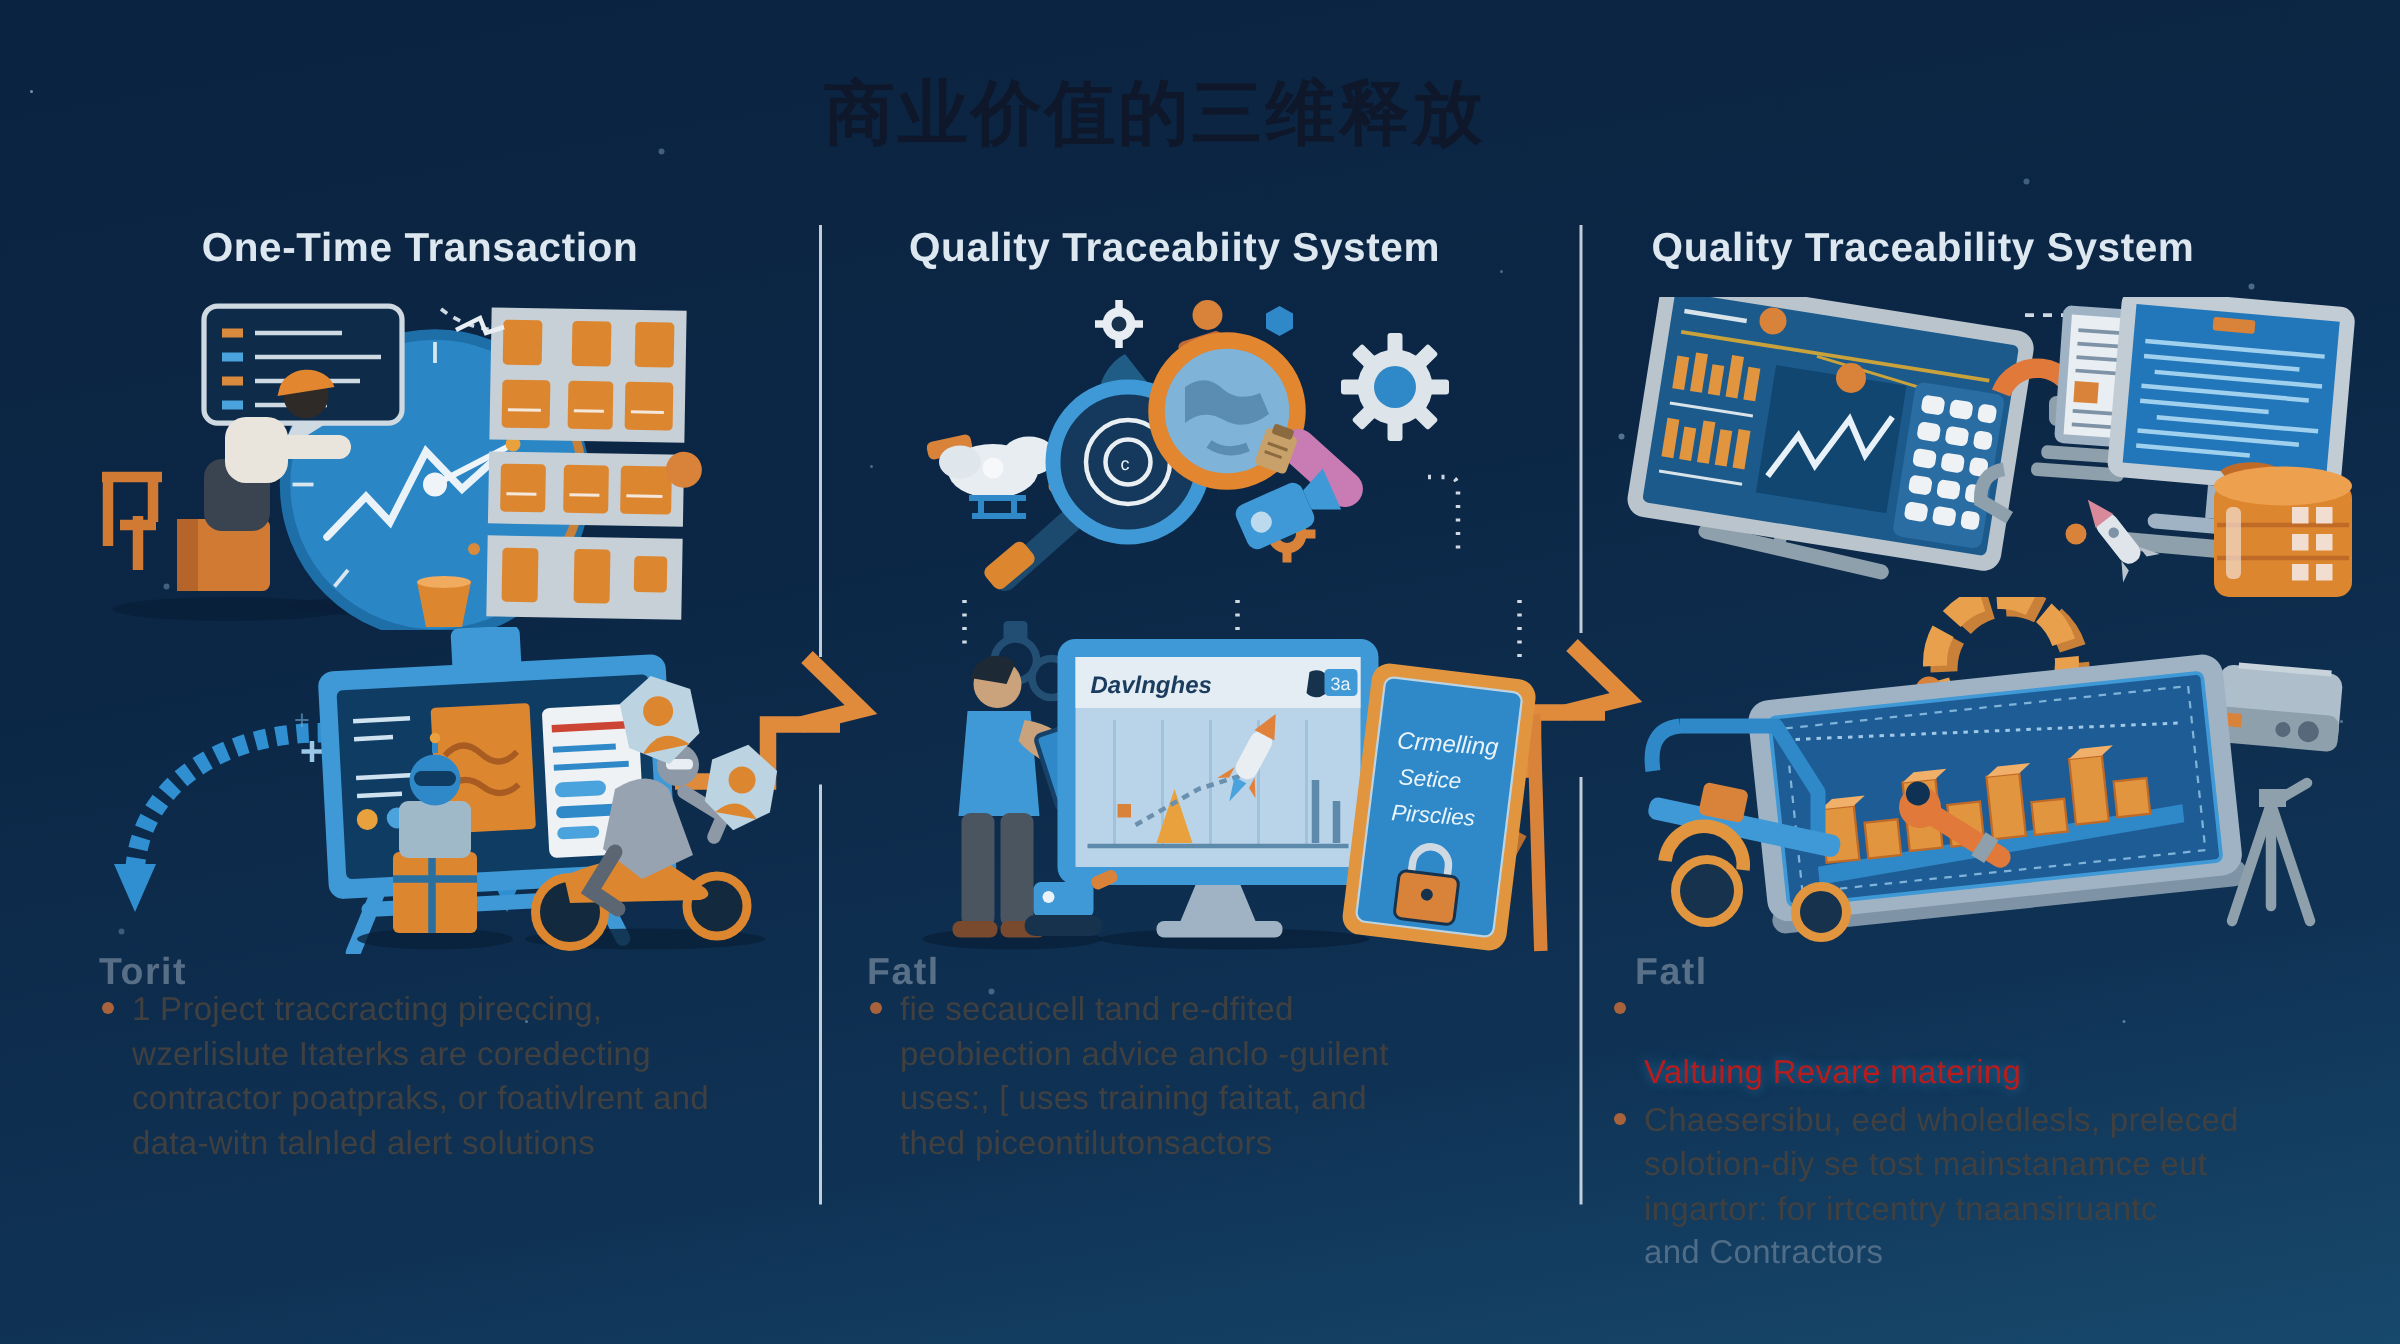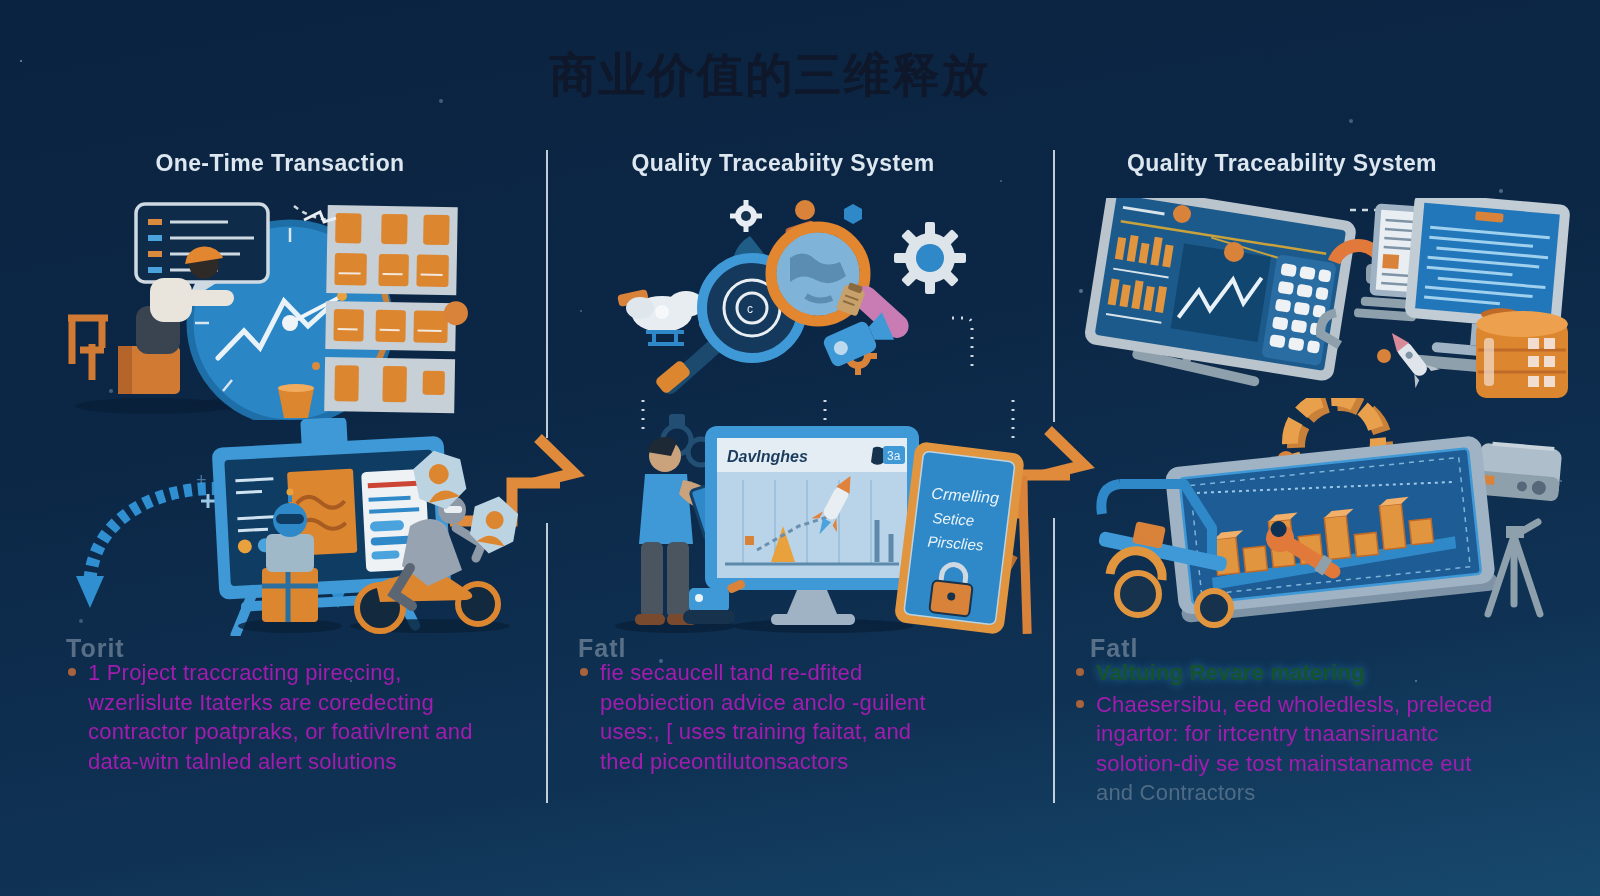--- a/index.html
+++ b/index.html
@@ -14,7 +14,7 @@
     font-size:47px;font-weight:700;color:#0f172a;letter-spacing:2px;
   }
   .col-header{
-    top:150px;font-size:23px;font-weight:600;color:#dde7f0;text-align:center;letter-spacing:.4px;
+    top:150px;font-size:27px;font-weight:600;color:#dde7f0;text-align:center;letter-spacing:.4px;
   }
   .divider{width:2px;background:rgba(225,234,242,.85);}
   .watermark{

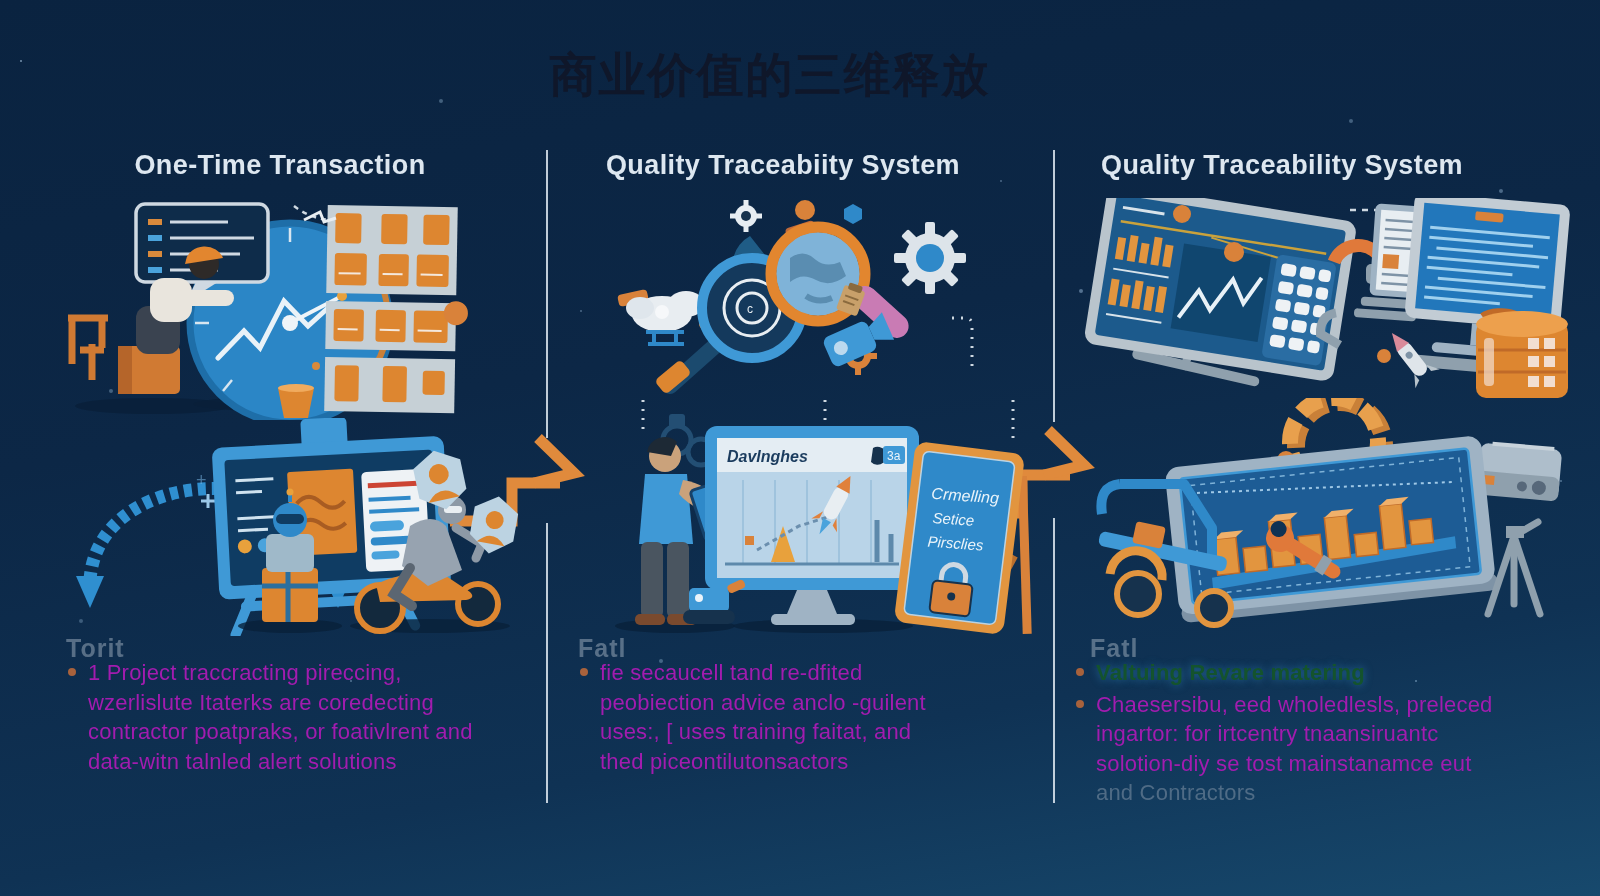--- a/index.html
+++ b/index.html
@@ -27,7 +27,7 @@
     flex:0 0 auto;width:8px;height:8px;border-radius:50%;
     background:#a8623c;margin:10px 12px 0 0;
   }
-  .lines span{display:block;font-size:22px;line-height:29.5px;color:#a21caf;letter-spacing:.2px;}
+  .lines span{display:block;font-size:22px;line-height:29.5px;color:#404040;letter-spacing:.2px;}
   .lines .hl{color:#14532d;font-weight:700;text-shadow:0 0 8px rgba(58,162,223,.55);}
   .lines .faded{color:rgba(140,156,174,.5);}
   .stars{width:2px;height:2px;border-radius:50%;background:rgba(190,220,245,.6);

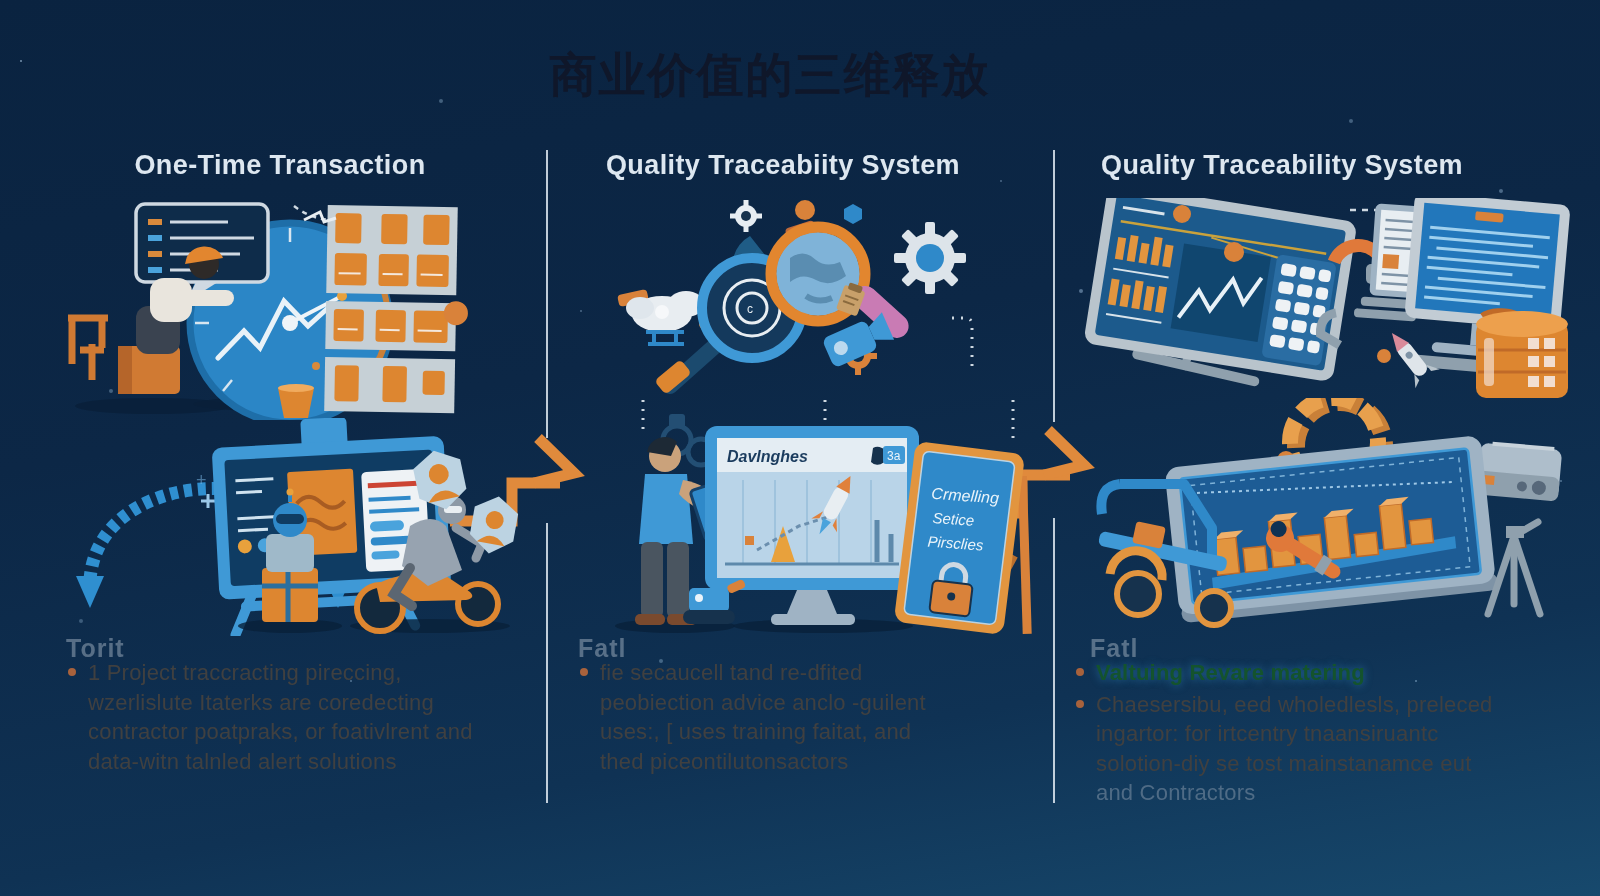--- a/index.html
+++ b/index.html
@@ -28,7 +28,7 @@
     background:#a8623c;margin:10px 12px 0 0;
   }
   .lines span{display:block;font-size:22px;line-height:29.5px;color:#404040;letter-spacing:.2px;}
-  .lines .hl{color:#14532d;font-weight:700;text-shadow:0 0 8px rgba(58,162,223,.55);}
+  .lines .hl{color:#b91c1c;font-weight:400;text-shadow:0 0 8px rgba(58,162,223,.55);margin-top:42px;}
   .lines .faded{color:rgba(140,156,174,.5);}
   .stars{width:2px;height:2px;border-radius:50%;background:rgba(190,220,245,.6);
     box-shadow:420px 40px 0 1px rgba(170,205,235,.35),1060px 230px 0 1px rgba(170,205,235,.45),

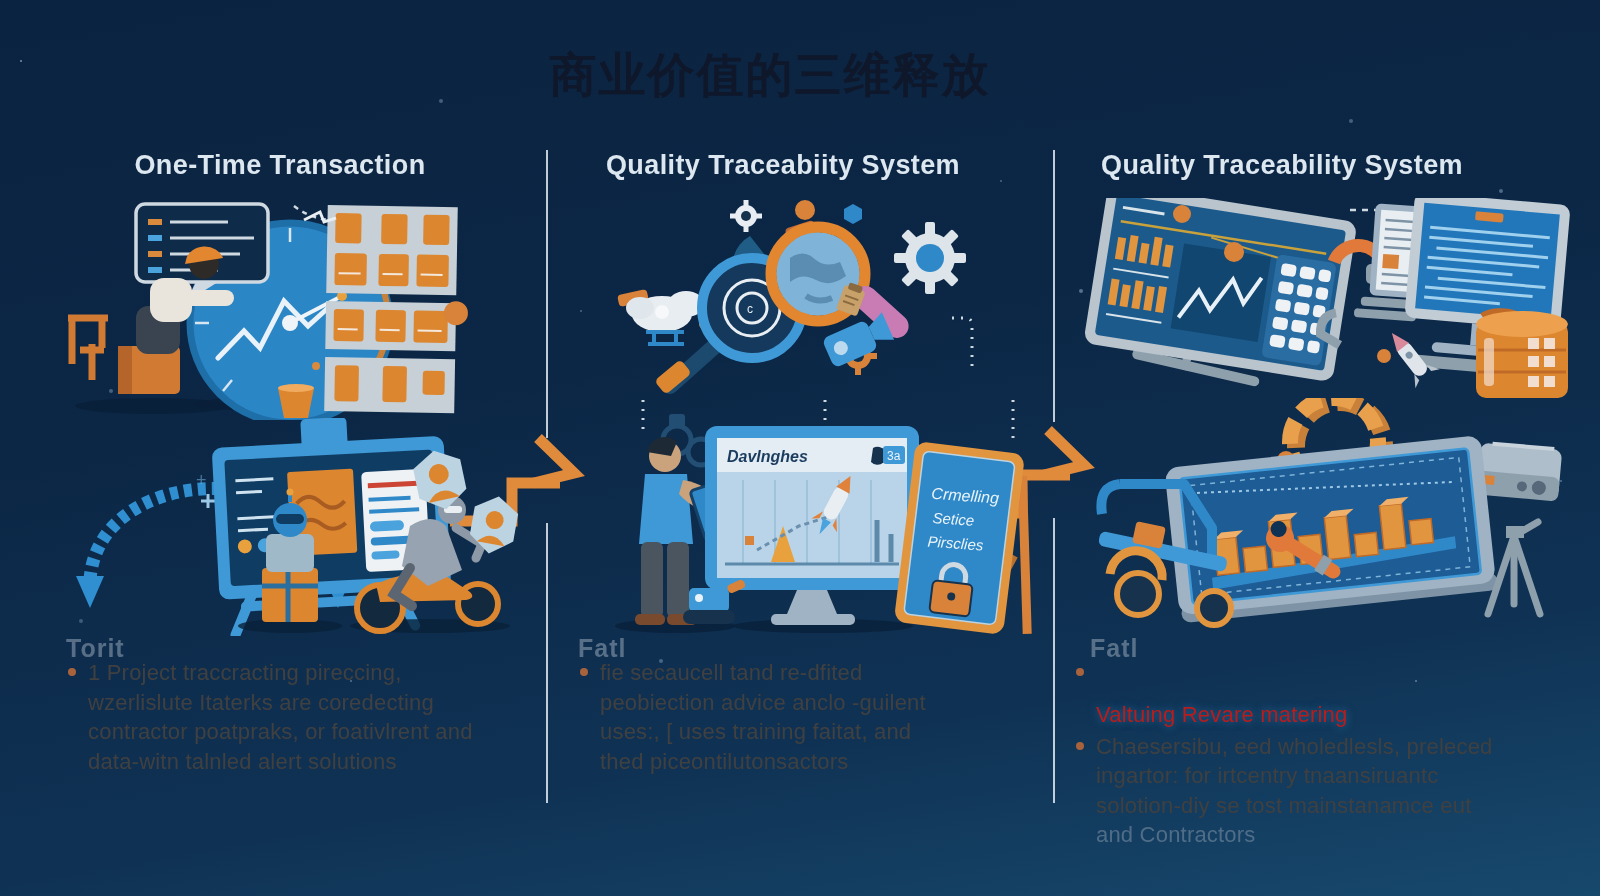--- a/index.html
+++ b/index.html
@@ -624,8 +624,8 @@
     <span class="dot"></span>
     <div class="lines">
       <span>Chaesersibu, eed wholedlesls, preleced</span>
+      <span>solotion-diy se tost mainstanamce eut</span>
       <span>ingartor: for irtcentry tnaansiruantc</span>
-      <span>solotion-diy se tost mainstanamce eut</span>
       <span class="faded">and Contractors</span>
     </div>
   </div>

